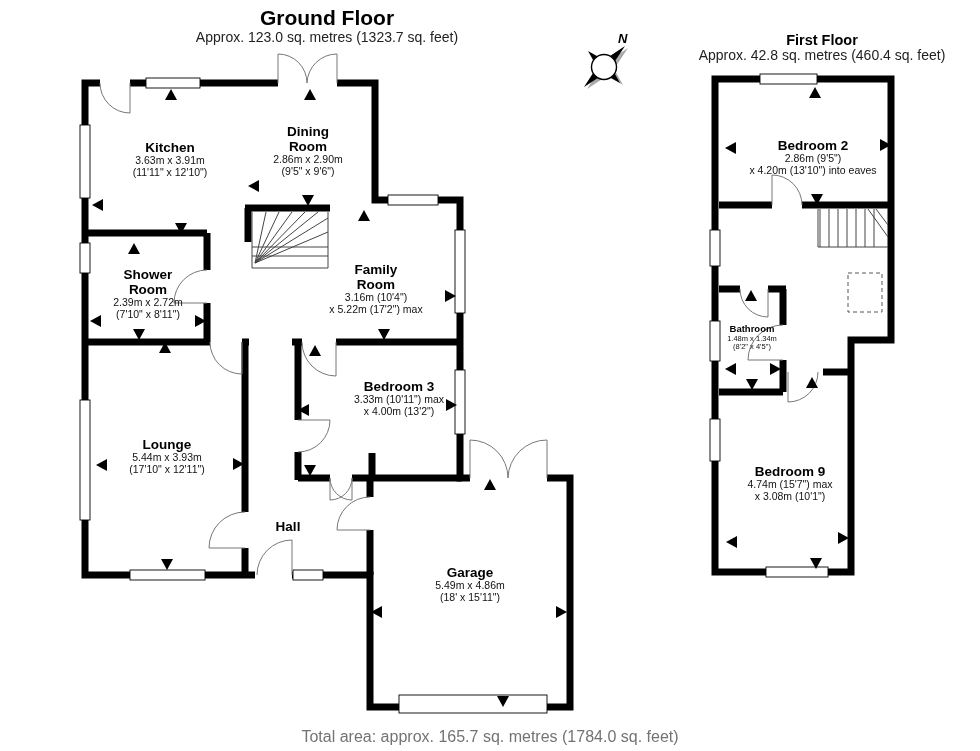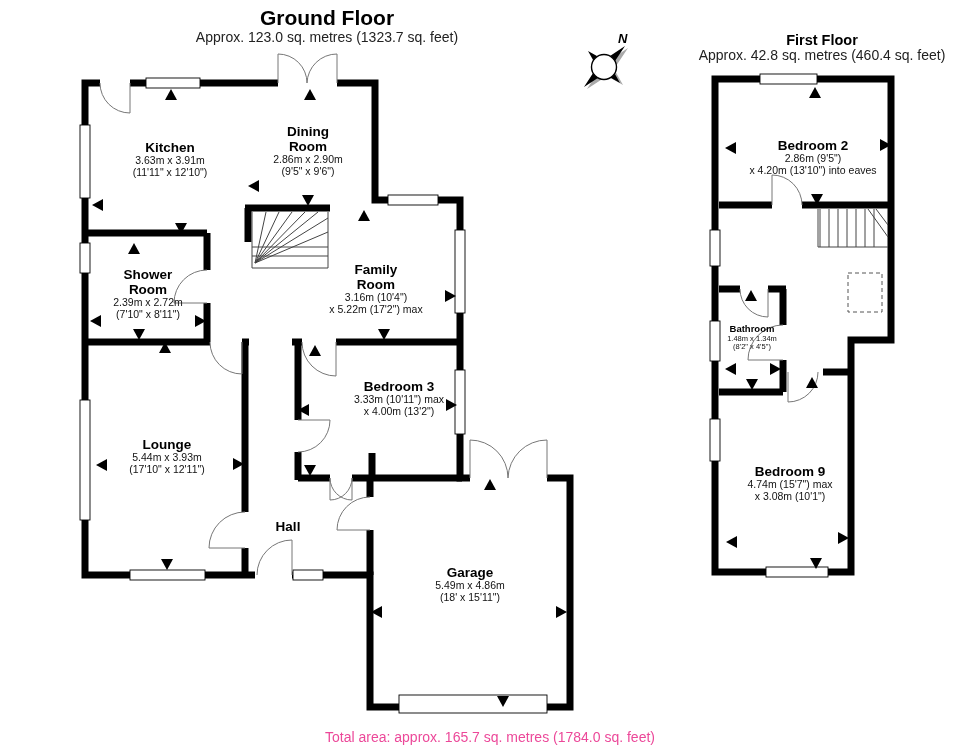--- a/index.html
+++ b/index.html
@@ -16,7 +16,7 @@
   .ftitle{font-weight:bold;font-size:21px;}
   .ftitle.ff{font-size:14.5px;}
   .fsub{font-size:14px;color:#222;}
-  .footer{position:absolute;transform:translate(-50%,-50%);font-size:14px;color:#ec4899;white-space:nowrap;}
+  .footer{position:absolute;transform:translate(-50%,-50%);font-size:16px;color:#737373;white-space:nowrap;}
 </style>
 </head>
 <body>

